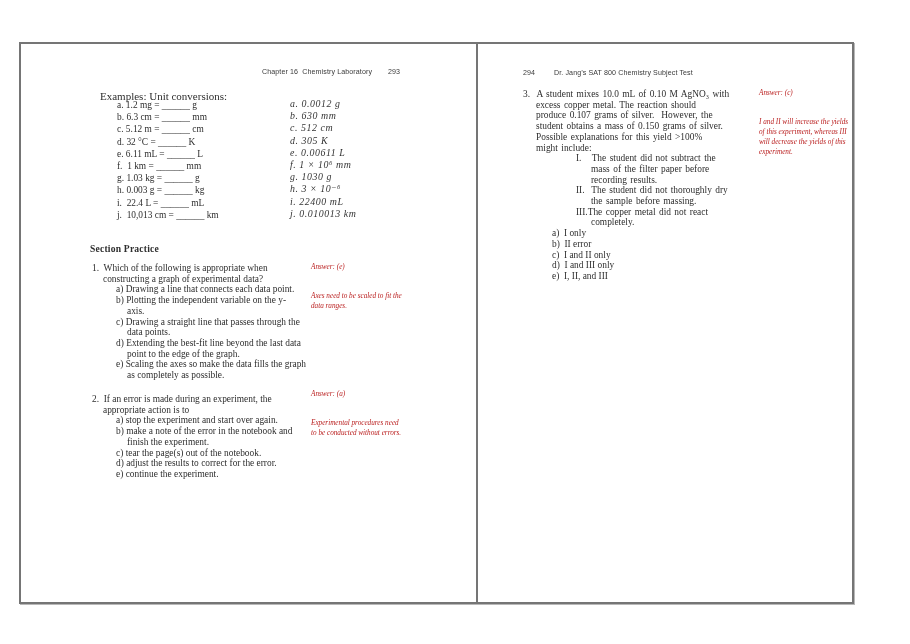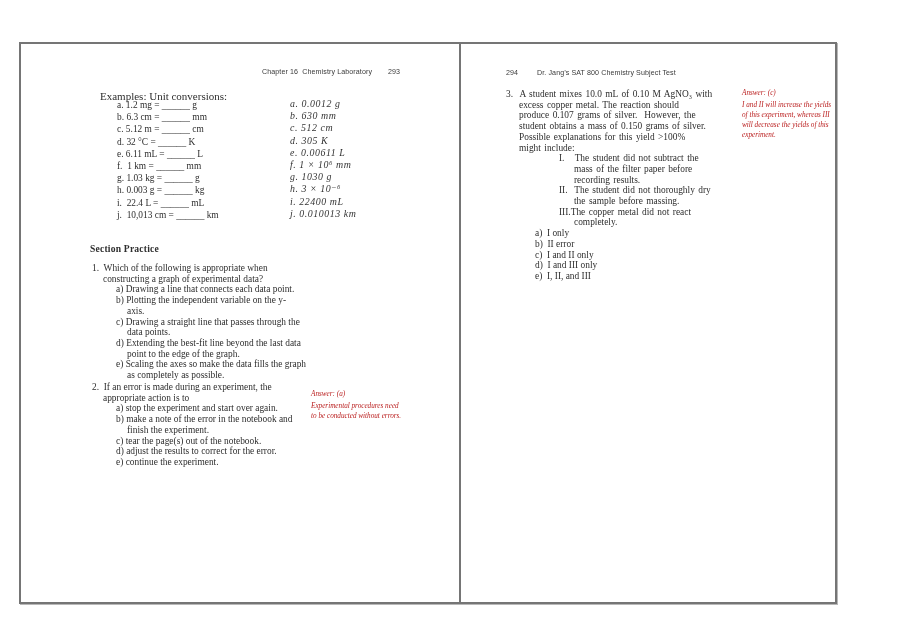--- a/index.html
+++ b/index.html
@@ -7,7 +7,7 @@
   .page{position:absolute;top:42px;height:562px;background:#fff;border:2px solid #757575;
         box-sizing:border-box;box-shadow:1px 1px 0 #b8b8b8;}
   .page-l{left:19px;width:468px;}
-  .page-r{left:459px;width:378px;}
+  .page-r{left:476px;width:378px;}
   .abs{position:absolute;}
   .hdr{font-family:"Liberation Sans","DejaVu Sans",sans-serif;font-size:7.1px;color:#3a3a3a;
        letter-spacing:.1px;white-space:pre;}

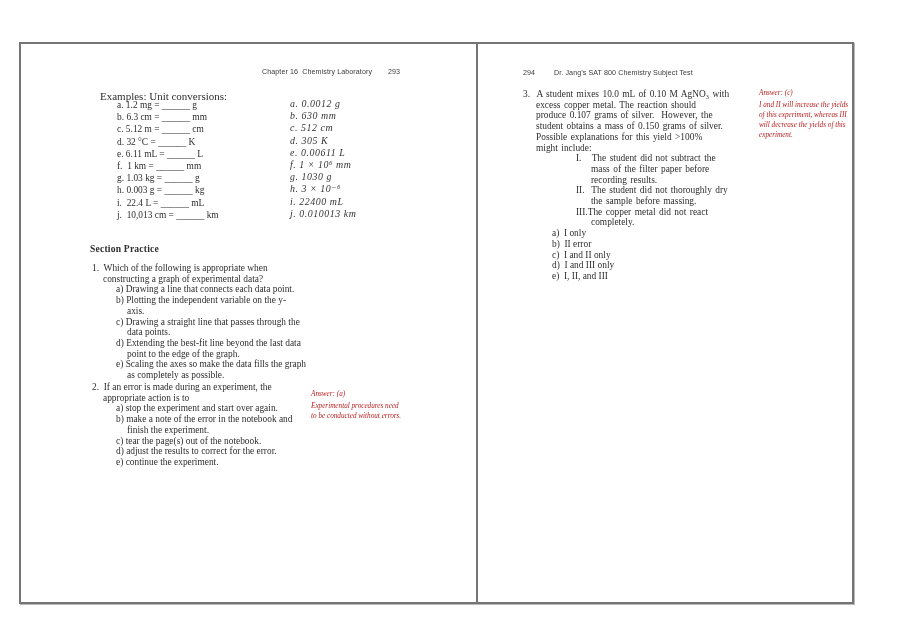--- a/index.html
+++ b/index.html
@@ -19,7 +19,7 @@
   .section-heading{font-weight:bold;font-size:9.6px;letter-spacing:.2px;}
   .margin-note{font-style:italic;color:#b91c1c;}
   .margin-note .mlabel{font-size:7.2px;line-height:9.9px;white-space:pre;}
-  .margin-note .mnote{margin-top:2px;}
+  .margin-note .mnote{margin-top:19px;}
   .margin-note .mnote .ln{font-size:7.2px;line-height:9.9px;}
   .page-l .qblock .qc{padding-left:11px;}
   .page-l .qblock .opt{padding-left:24px;}

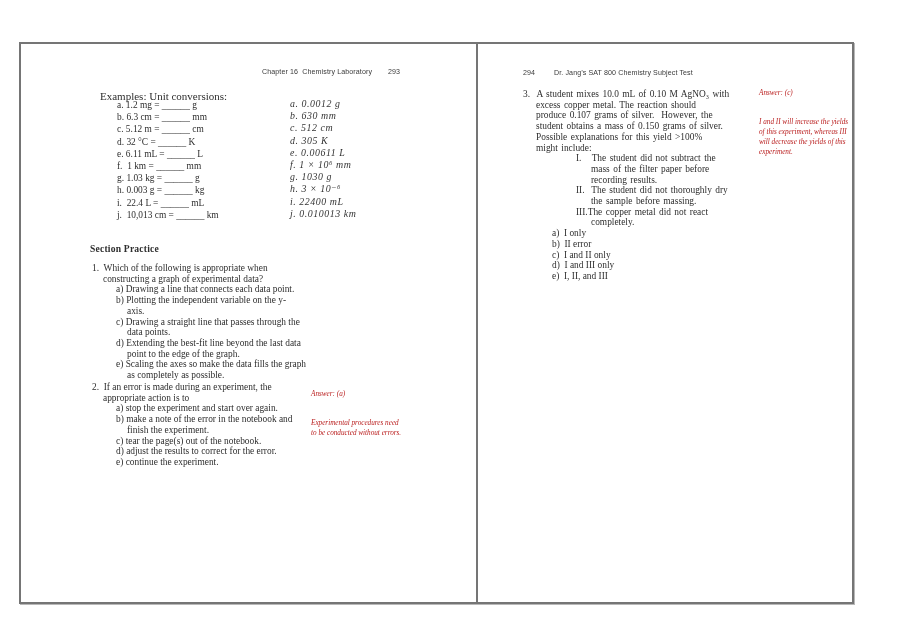--- a/index.html
+++ b/index.html
@@ -79,6 +79,13 @@
       <div class="ln opt">e) Scaling the axes so make the data fills the graph</div>
       <div class="ln optc">as completely as possible.</div>
     </div>
+  <div class="abs margin-note" style="left:290px;top:219px">
+    <div class="mlabel">Answer: (e)</div>
+    <div class="mnote">
+        <div class="ln">Axes need to be scaled to fit the</div>
+        <div class="ln">data ranges.</div>
+      </div>
+  </div>
 
   <div class="abs qblock" style="left:71px;top:338px">
       <div class="ln q">2.  If an error is made during an experiment, the</div>

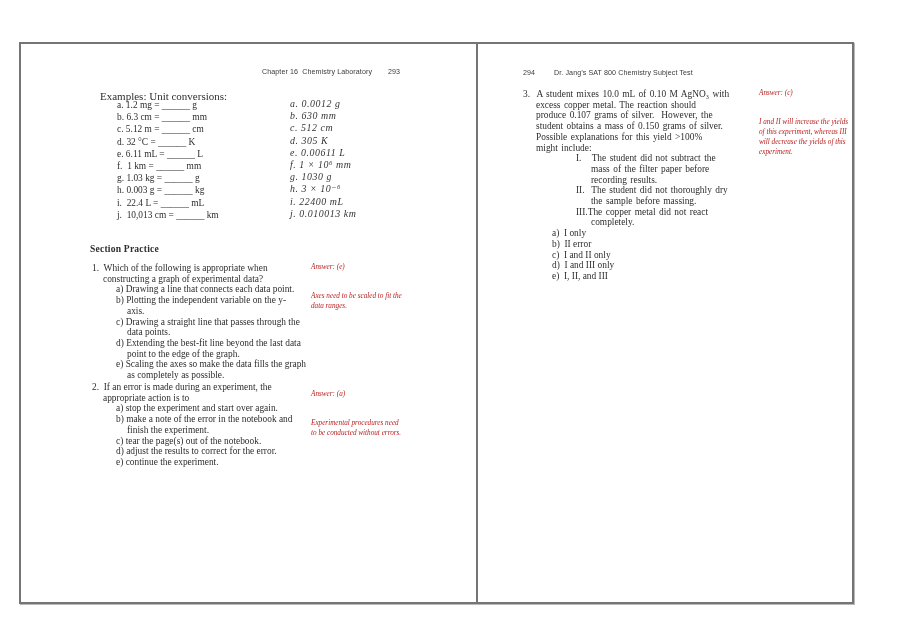--- a/index.html
+++ b/index.html
@@ -87,7 +87,7 @@
       </div>
   </div>
 
-  <div class="abs qblock" style="left:71px;top:338px">
+  <div class="abs qblock" style="left:71px;top:350px">
       <div class="ln q">2.  If an error is made during an experiment, the</div>
       <div class="ln qc">appropriate action is to</div>
       <div class="ln opt">a) stop the experiment and start over again.</div>

